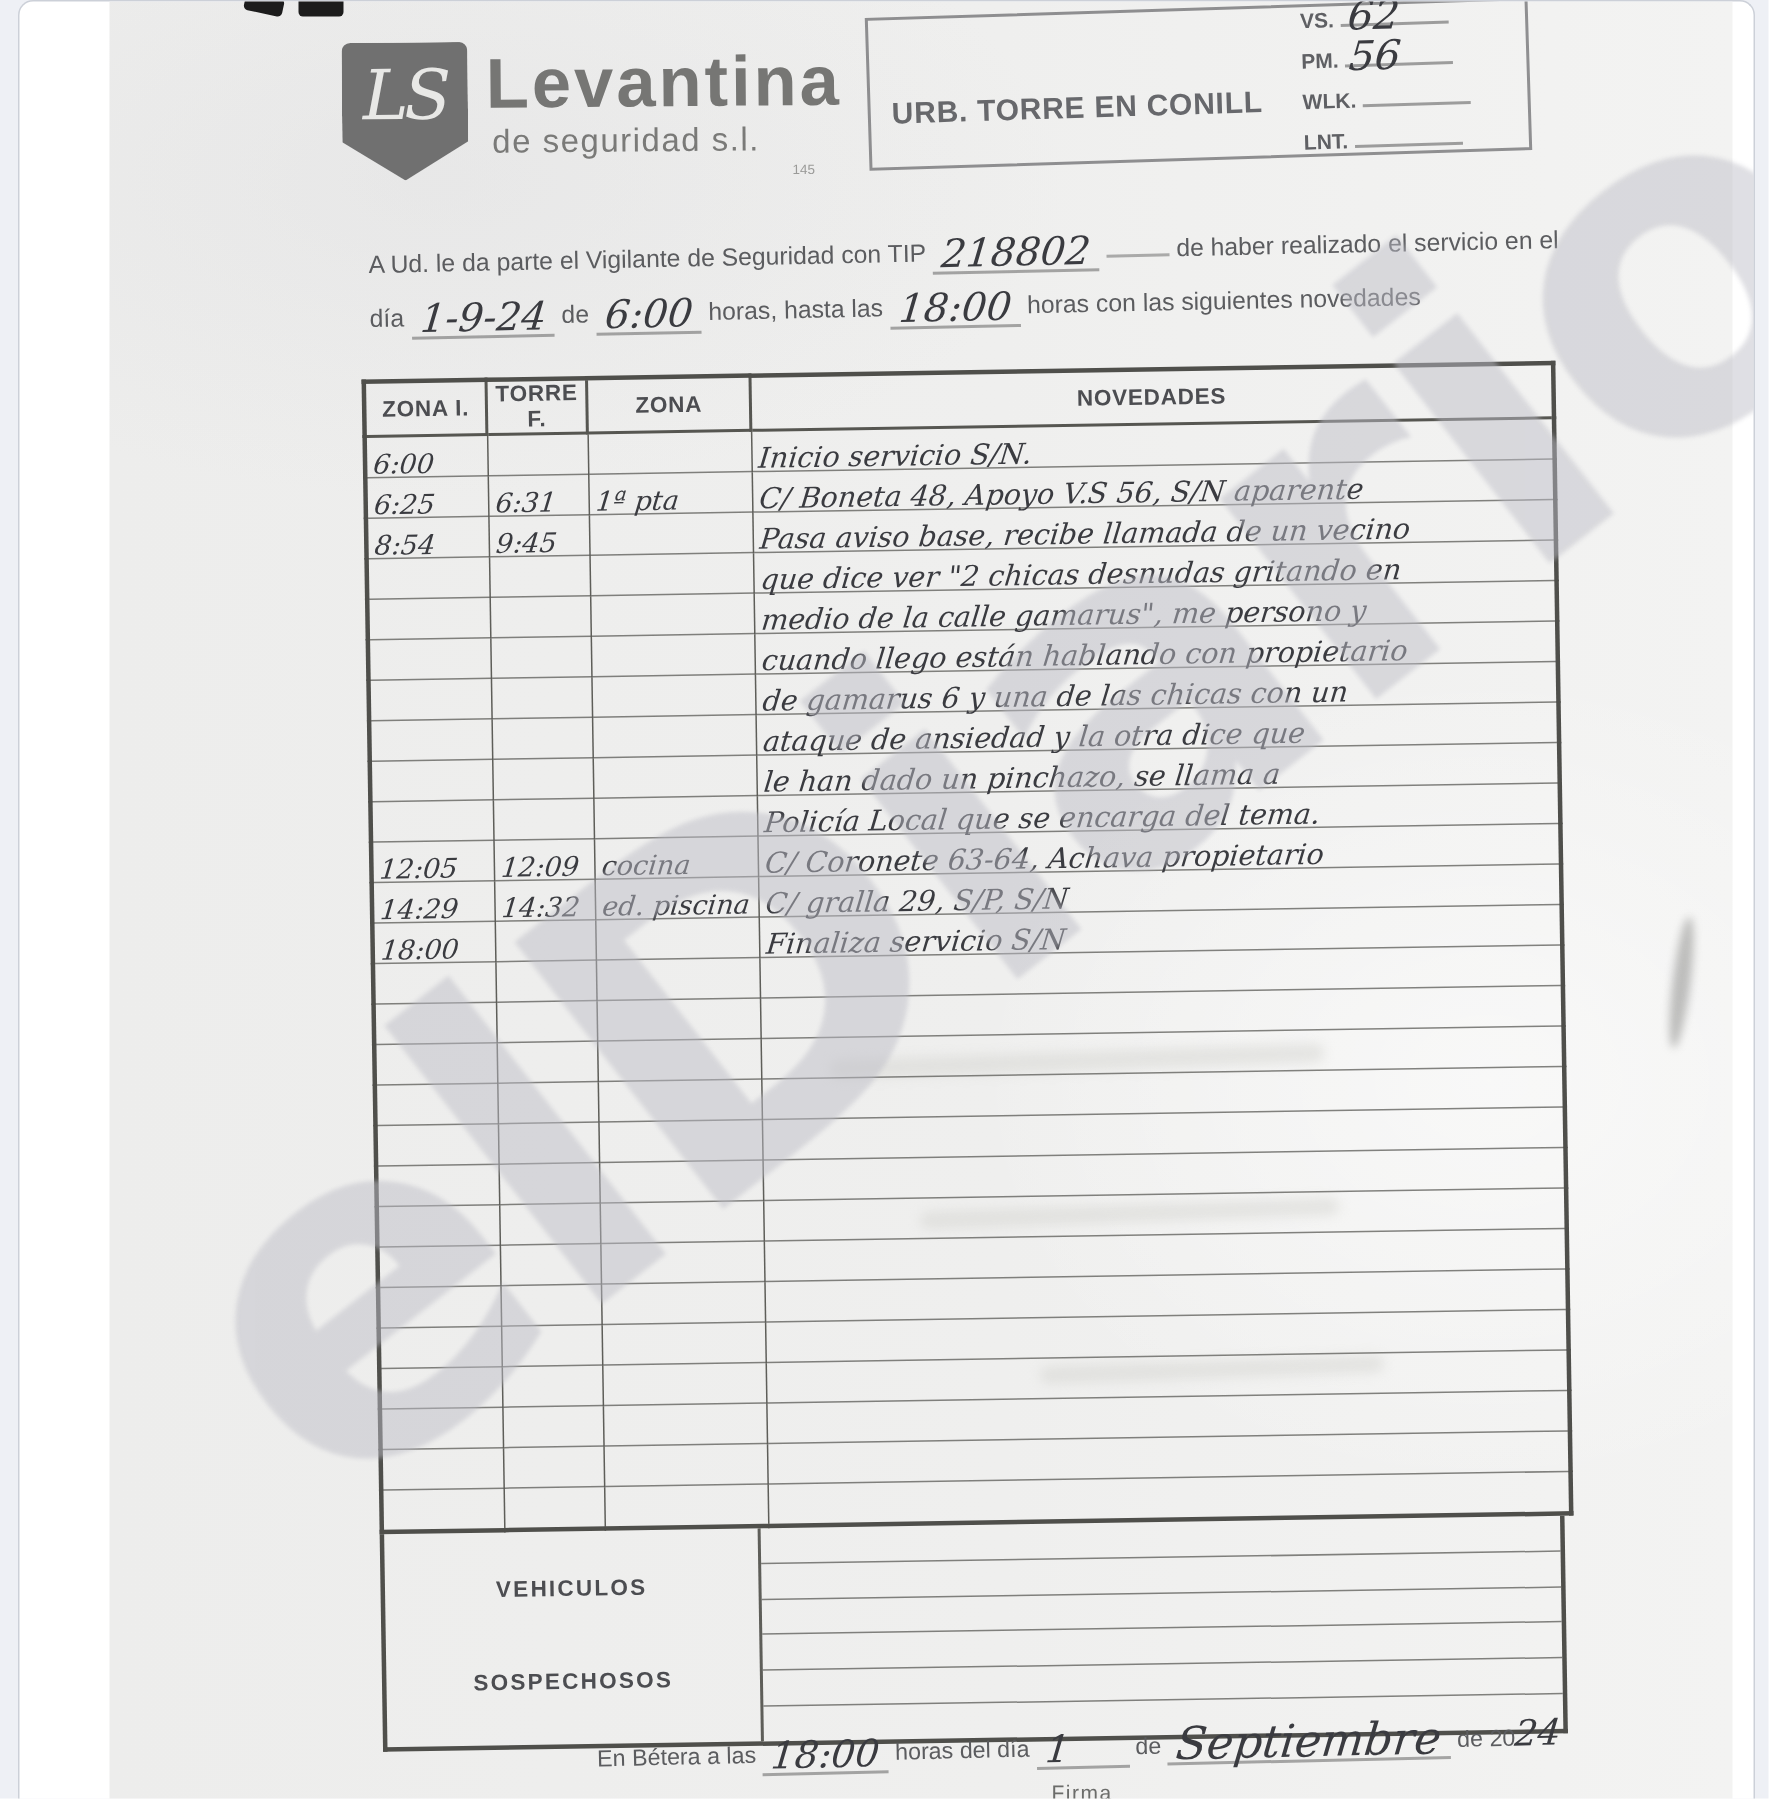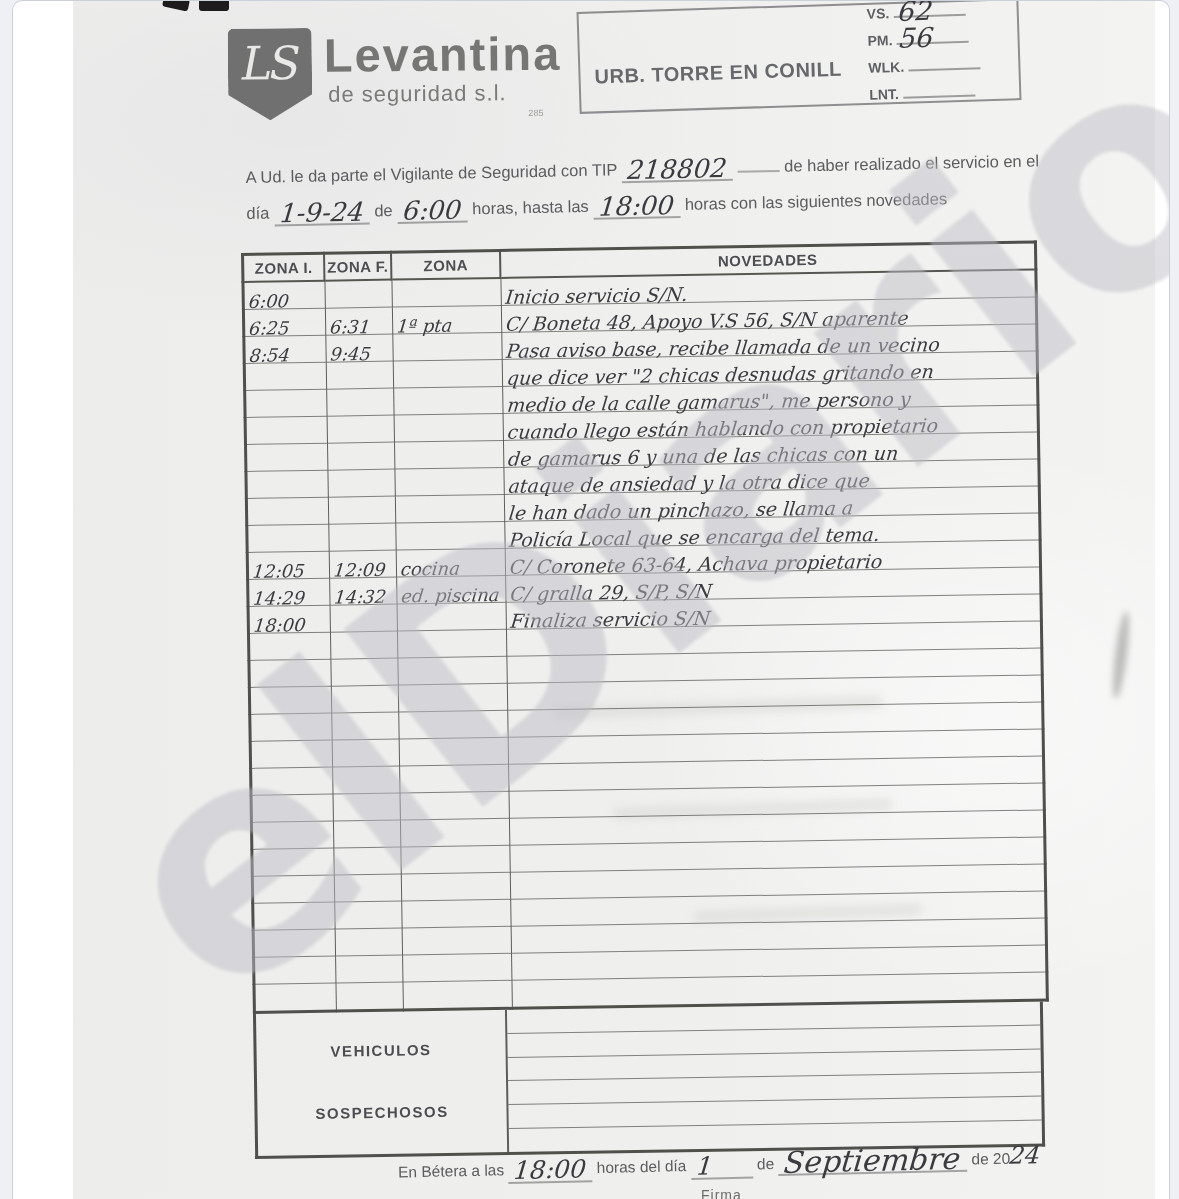--- a/index.html
+++ b/index.html
@@ -171,7 +171,7 @@
     <div class="shield-txt">LS</div>
     <div class="logo-name">Levantina</div>
     <div class="logo-sub">de seguridad s.l.</div>
-    <div class="logo-fine">285</div>
+    <div class="logo-fine">145</div>
   </div>
 
   <div class="stamp">

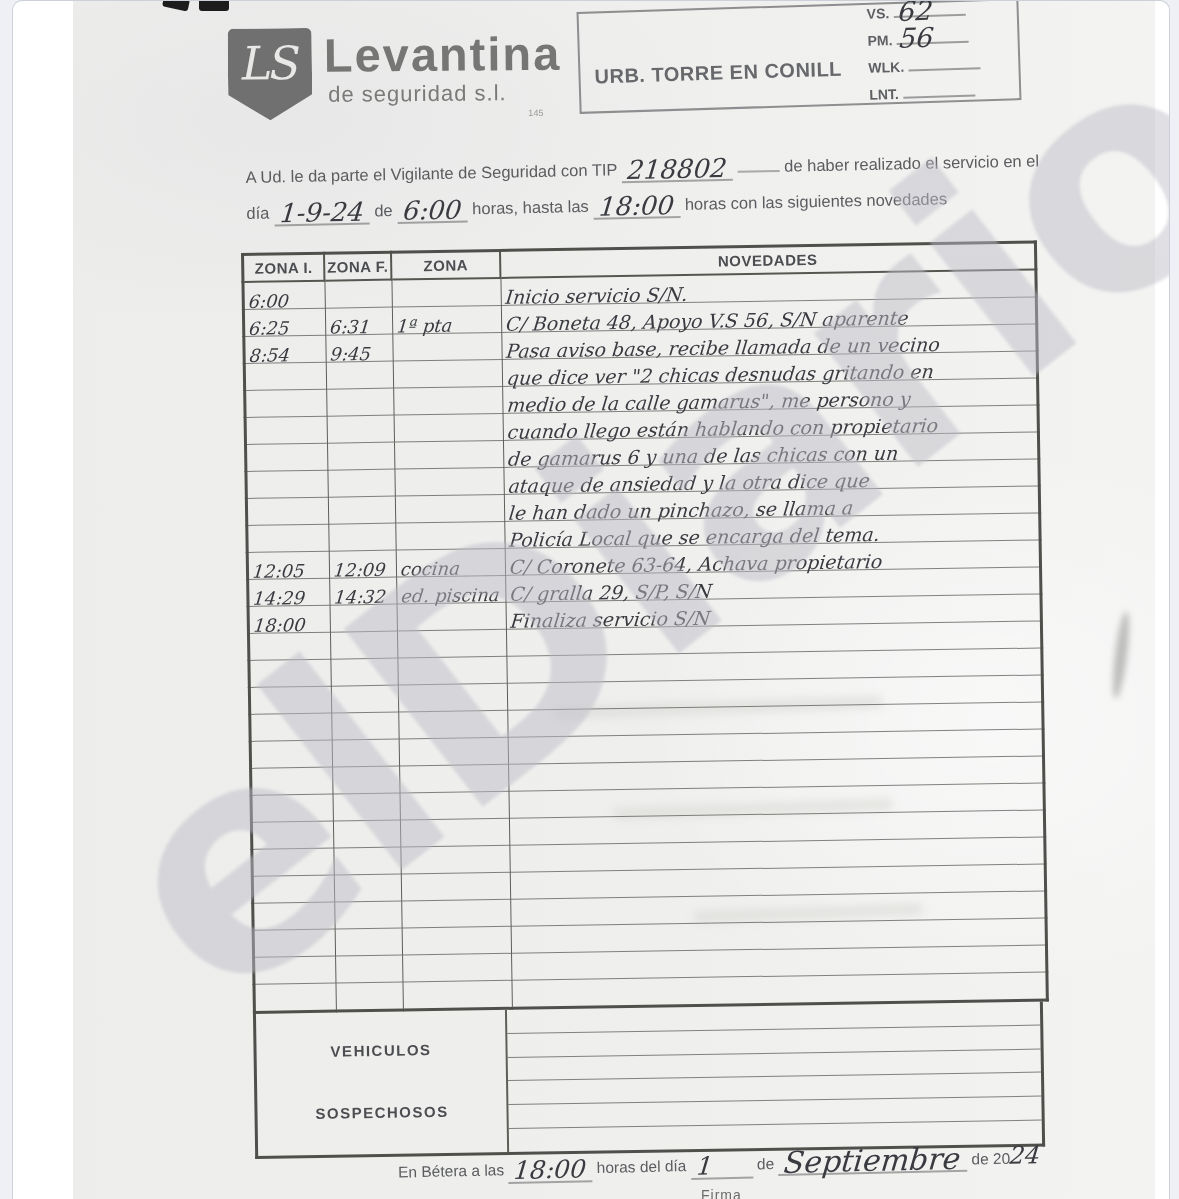--- a/index.html
+++ b/index.html
@@ -219,7 +219,7 @@
       <thead>
         <tr>
           <th class="col-i">ZONA I.</th>
-          <th class="col-f">ZONA F.</th>
+          <th class="col-f">TORRE F.</th>
           <th class="col-z">ZONA</th>
           <th class="col-n">NOVEDADES</th>
         </tr>

